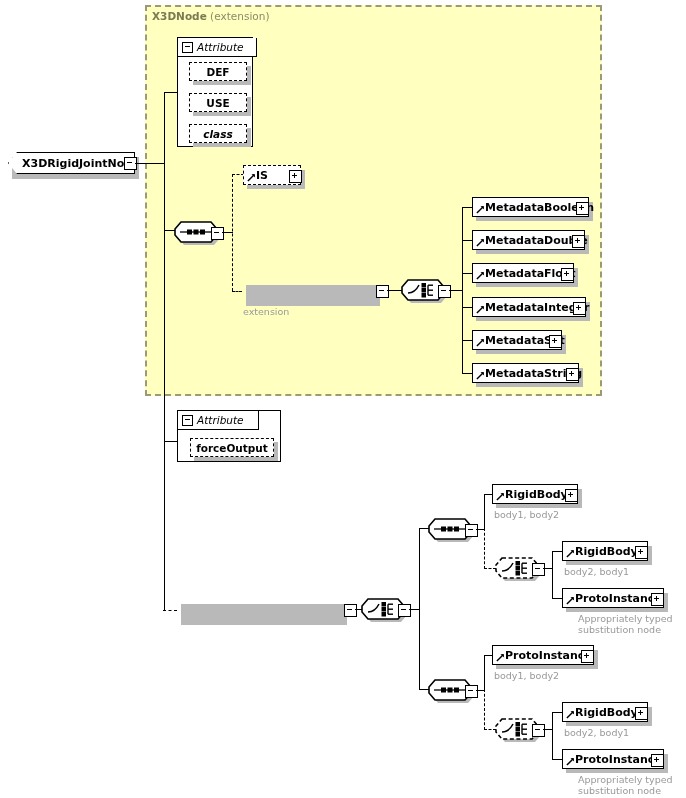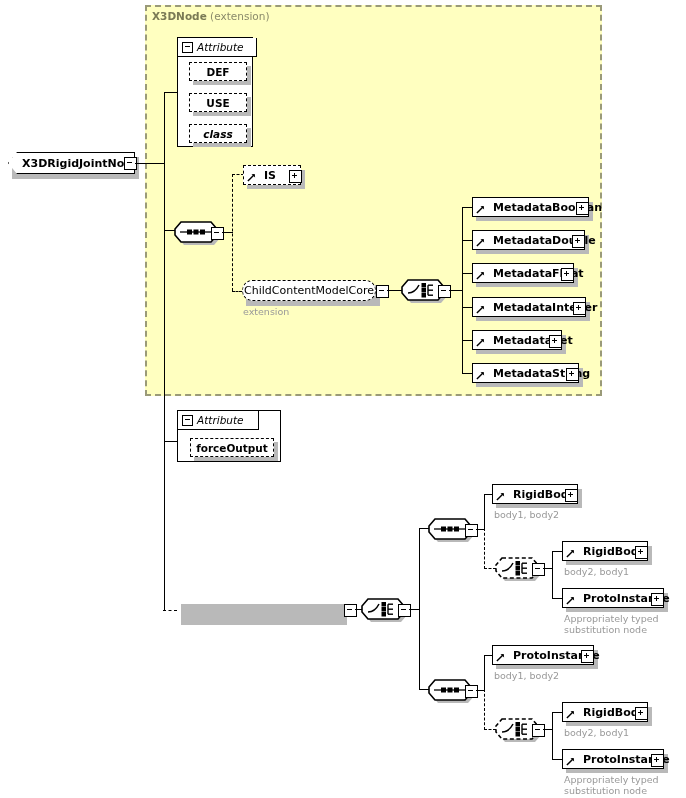--- a/index.html
+++ b/index.html
@@ -19,7 +19,7 @@
   .elem{background:#ffffff;border:1.6px solid #000;
         display:flex;align-items:center;
         font-size:11px;font-weight:bold;color:#000;white-space:nowrap;}
-  .elem .txt{padding-left:20px;}
+  .elem .txt{padding-left:12px;}
   
   .elem.opt{border:1.6px dashed #000;}
   

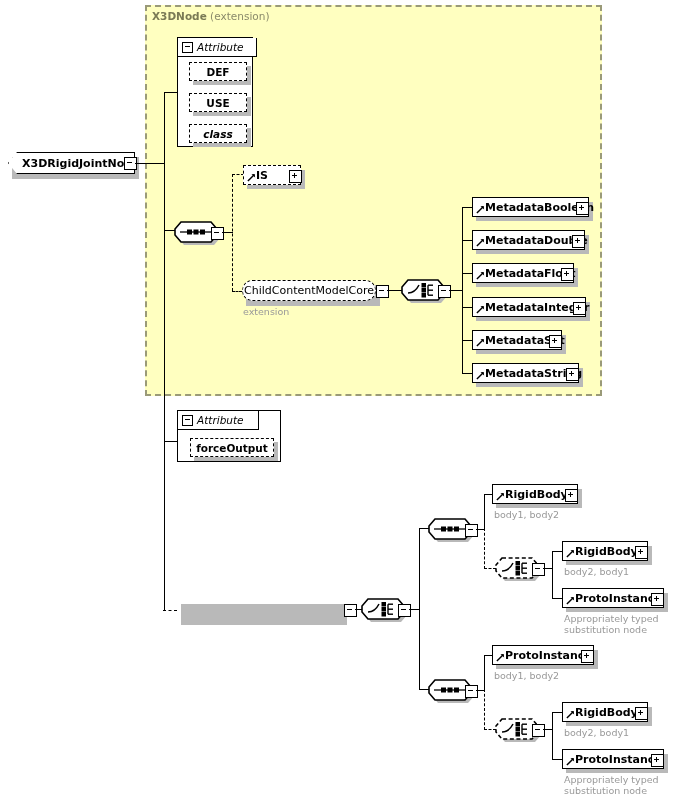--- a/index.html
+++ b/index.html
@@ -156,9 +156,6 @@
   <div class="handle plus" style="left:289px;top:169.5px;"></div>
 
   <div class="abs shadow" style="left:246px;top:285px;width:134px;height:21px;"></div>
-  <div class="abs grpref" style="left:242px;top:280px;width:134px;height:21px;">
-    <span>ChildContentModelCore</span>
-  </div>
   <div class="handle" style="left:376px;top:285px;"></div>
   <div class="abs hint" style="left:243px;top:306px;">extension</div>
 

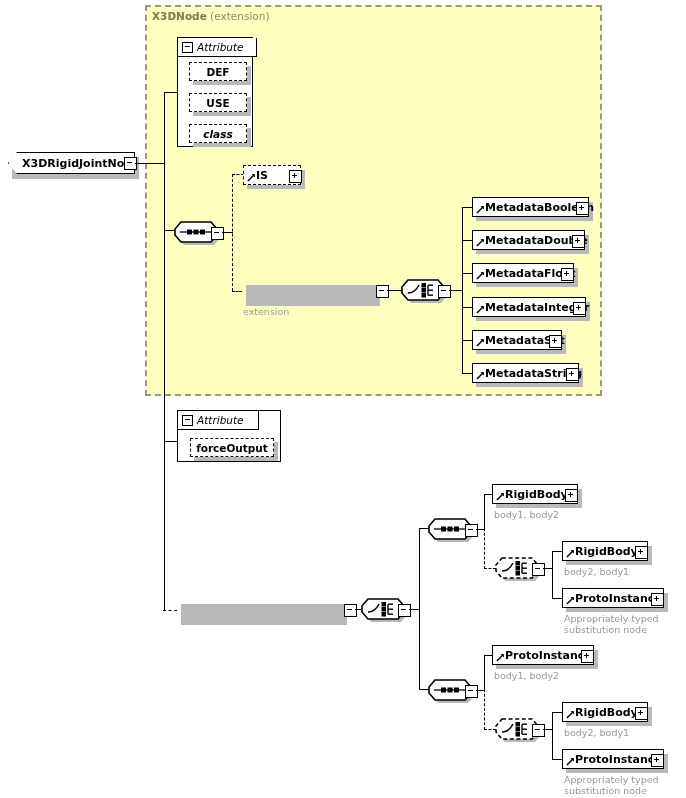--- a/index.html
+++ b/index.html
@@ -70,7 +70,7 @@
 
   
   .hint{font-size:9.5px;color:#999;white-space:nowrap;}
-  .hint2{font-size:9.5px;color:#999;line-height:11px;white-space:nowrap;}
+  .hint2{font-size:9.5px;color:#999;line-height:11px;white-space:nowrap;margin-left:14px;}
 
   
   .arrow{position:absolute;left:3px;bottom:2.5px;width:9px;height:9px;}

